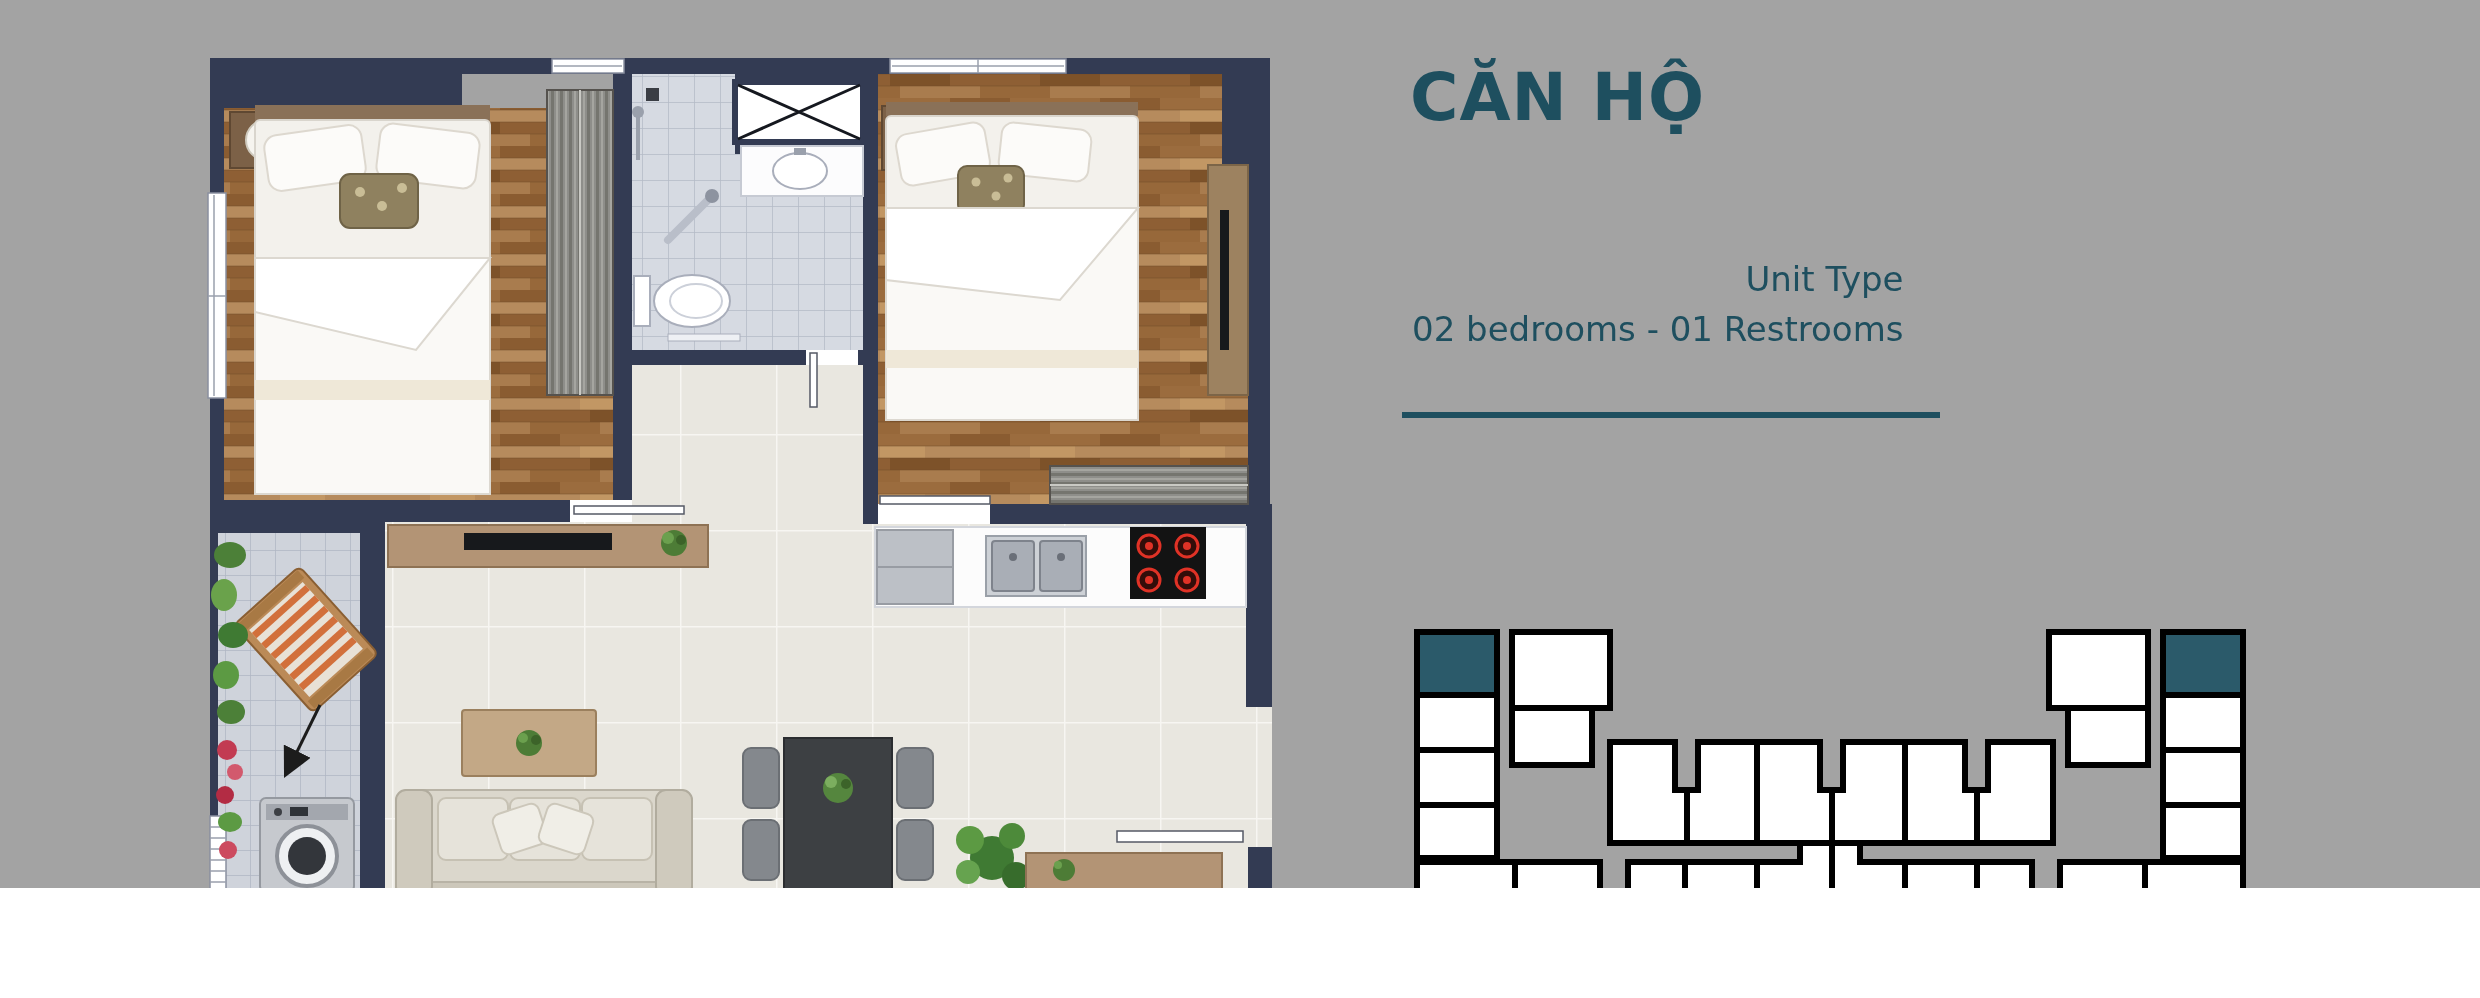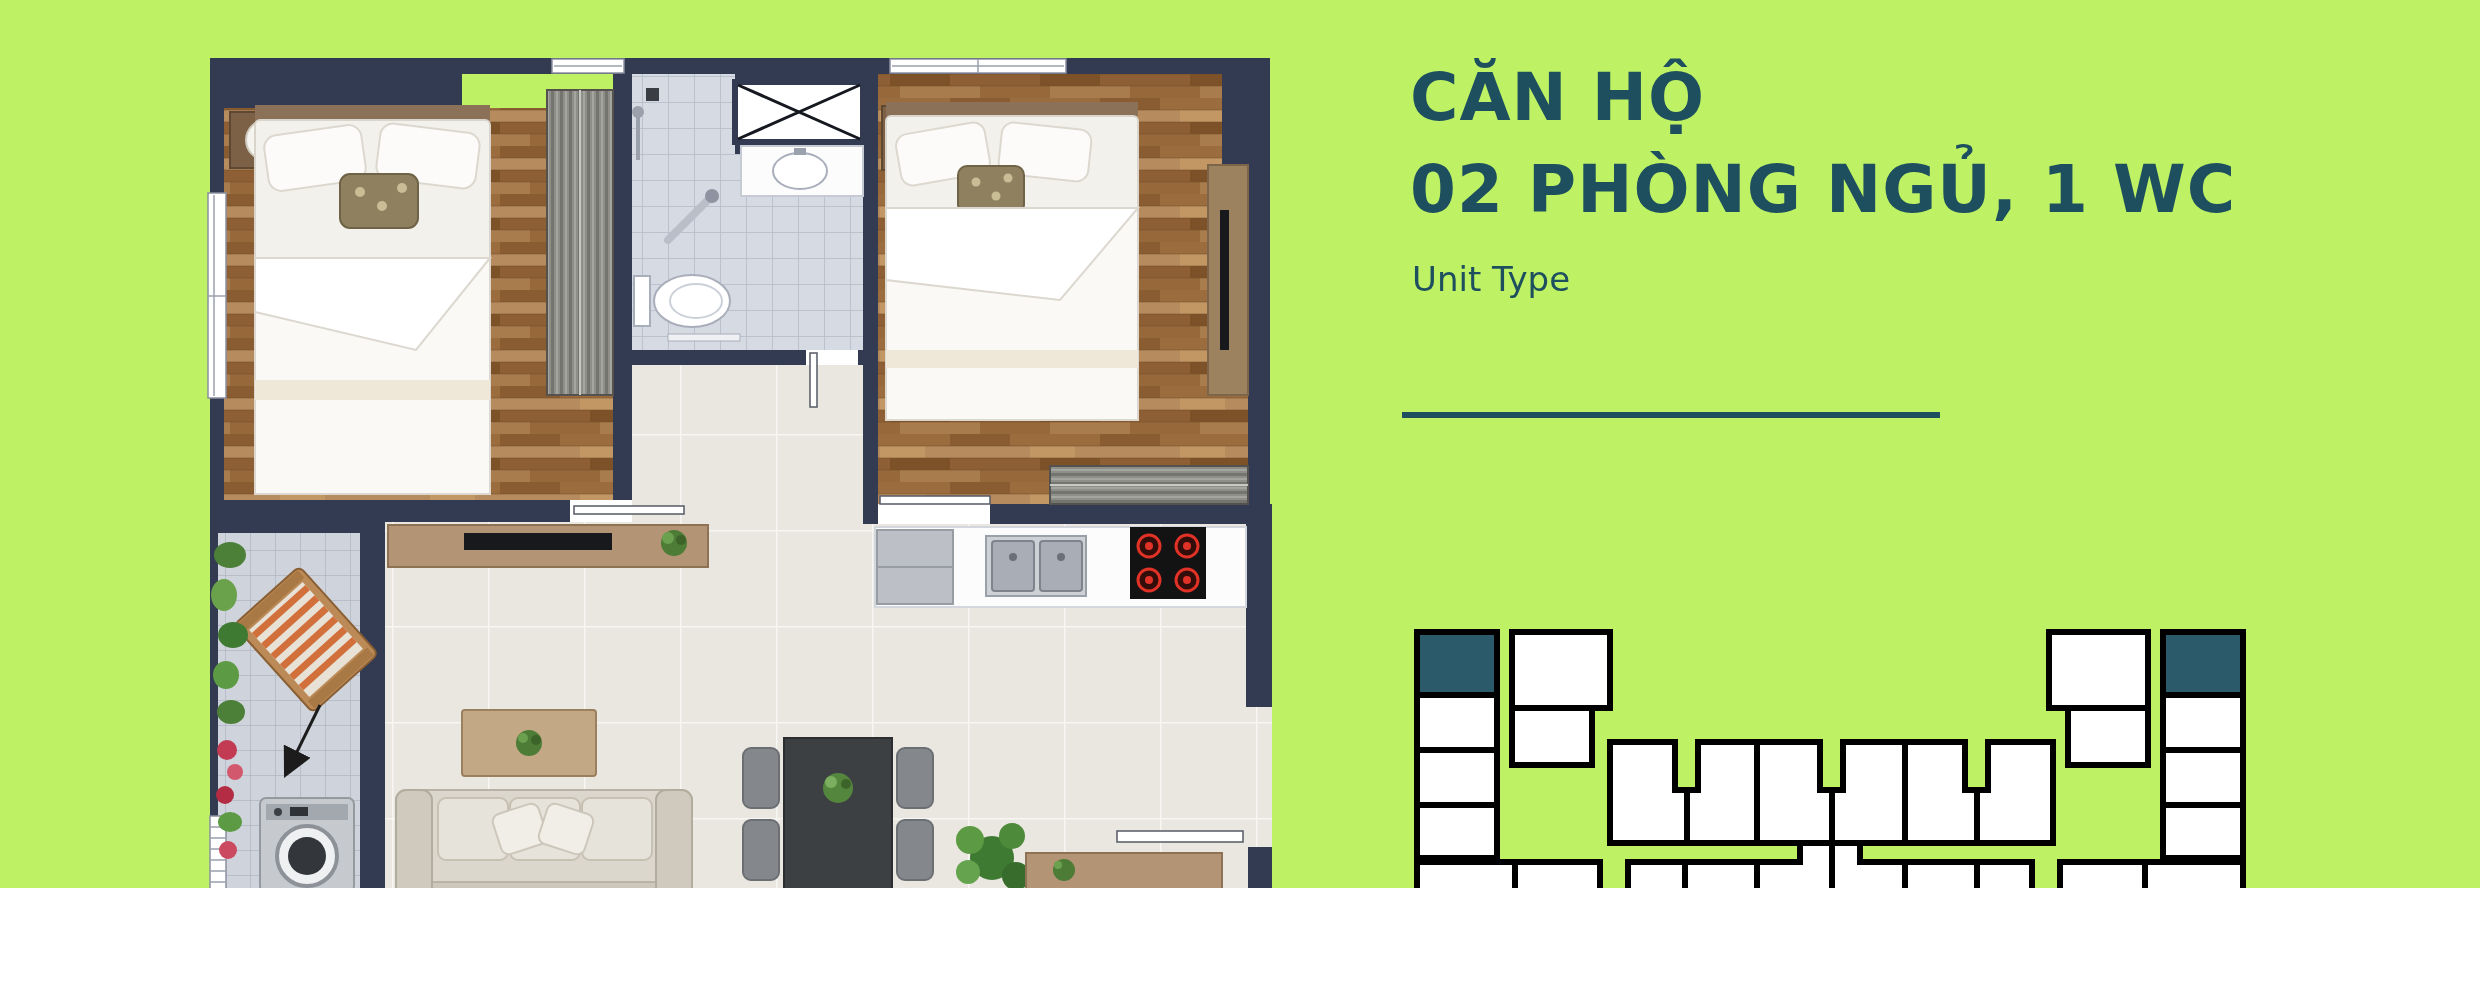--- a/index.html
+++ b/index.html
@@ -9,7 +9,7 @@
     --key_highlight:#2b5a6a;
   }
   .stage{
-    position:relative;width:2480px;height:888px;background:#bef264;overflow:hidden;
+    position:relative;width:2480px;height:888px;background:#a3a3a3;overflow:hidden;
     font-family:"DejaVu Sans","Liberation Sans",sans-serif;
   }
   .plan{position:absolute;left:200px;top:50px;width:1080px;height:900px;}

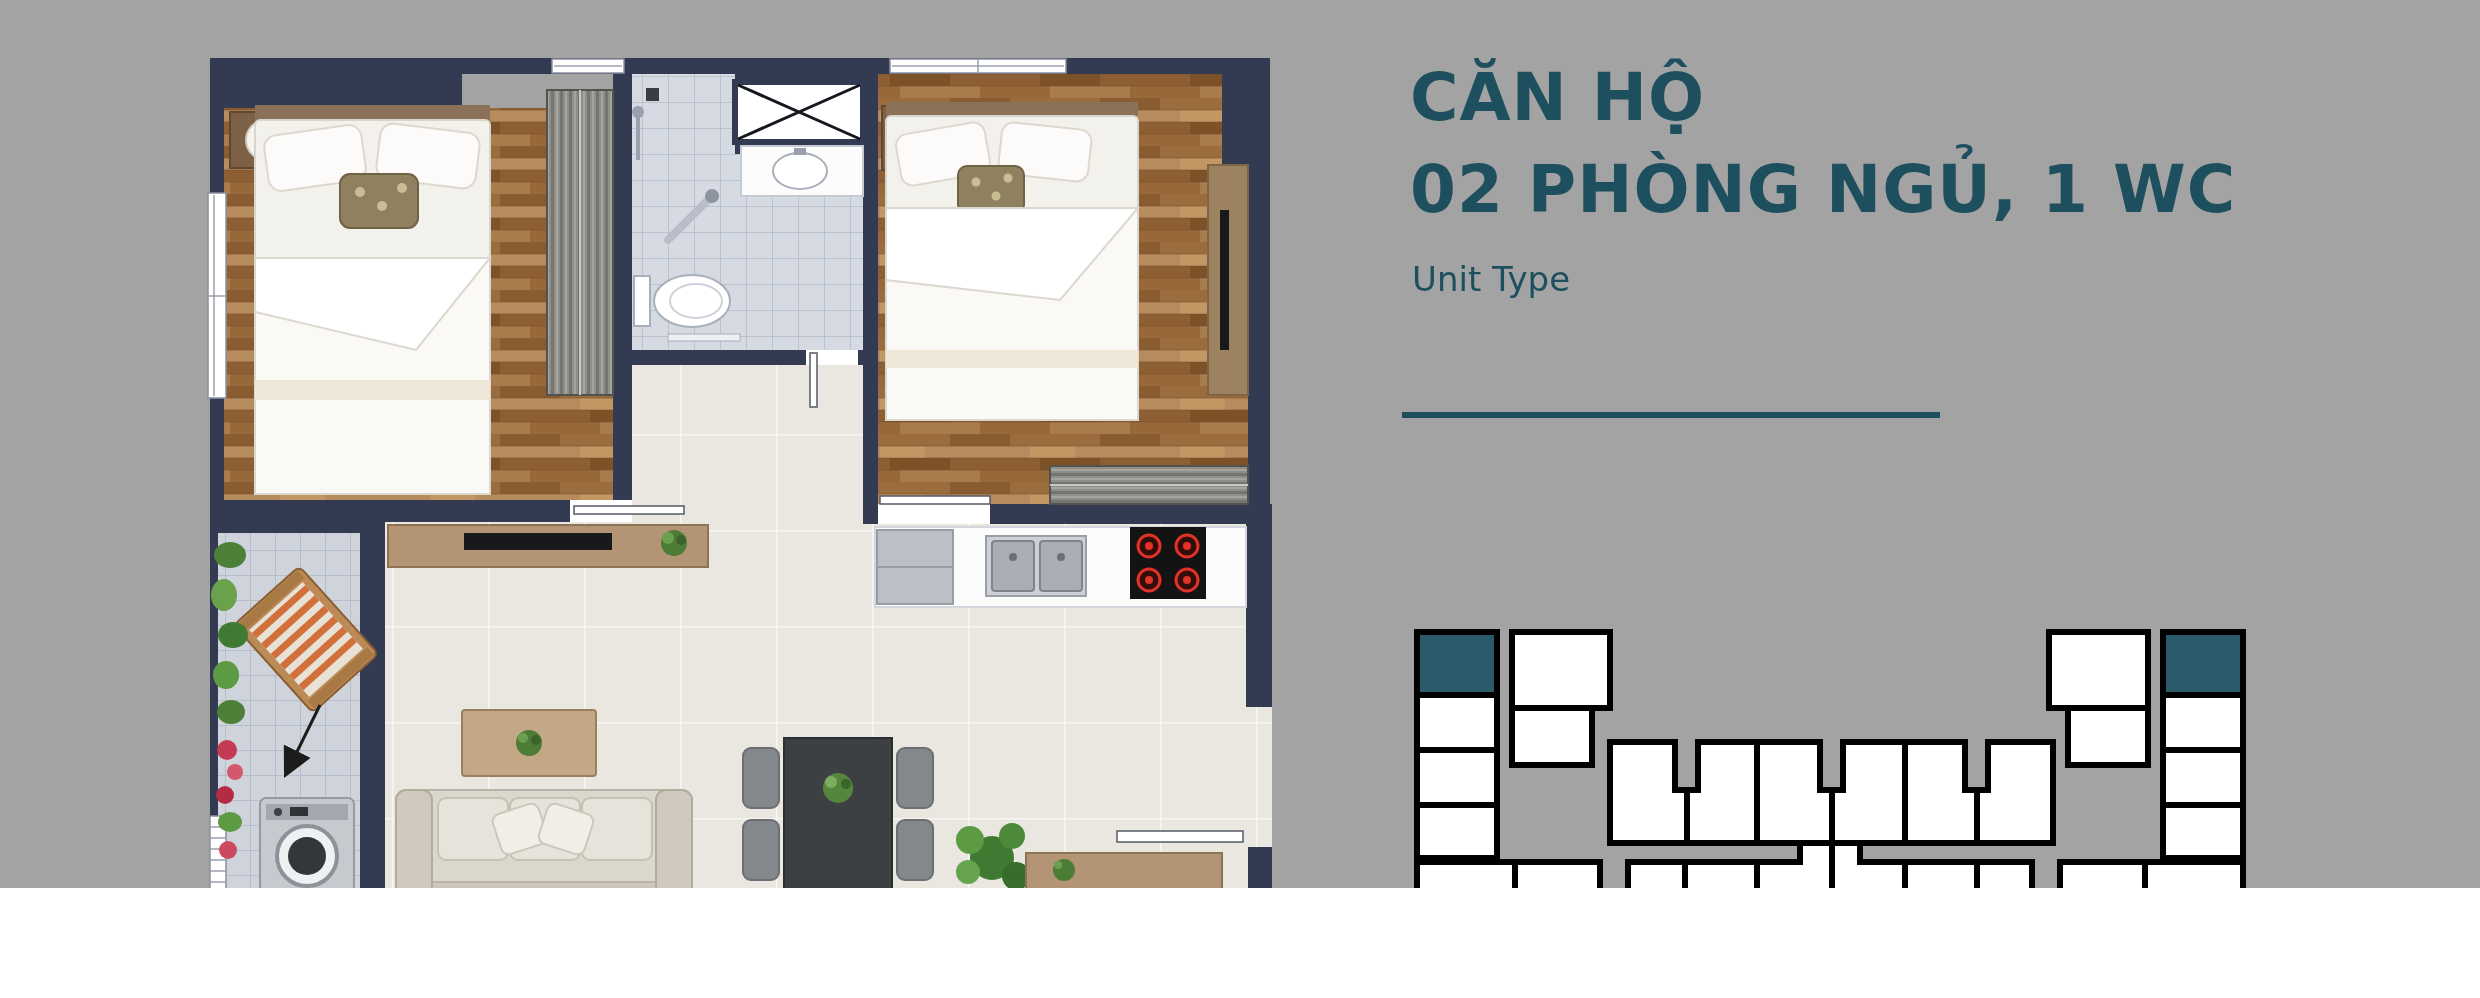--- a/index.html
+++ b/index.html
@@ -357,7 +357,6 @@
 
   <div class="panel-title">
     <div>CĂN HỘ</div>
-    <div>02 PHÒNG NGỦ, 1 WC</div>
   </div>
 
   <div class="unit-type">

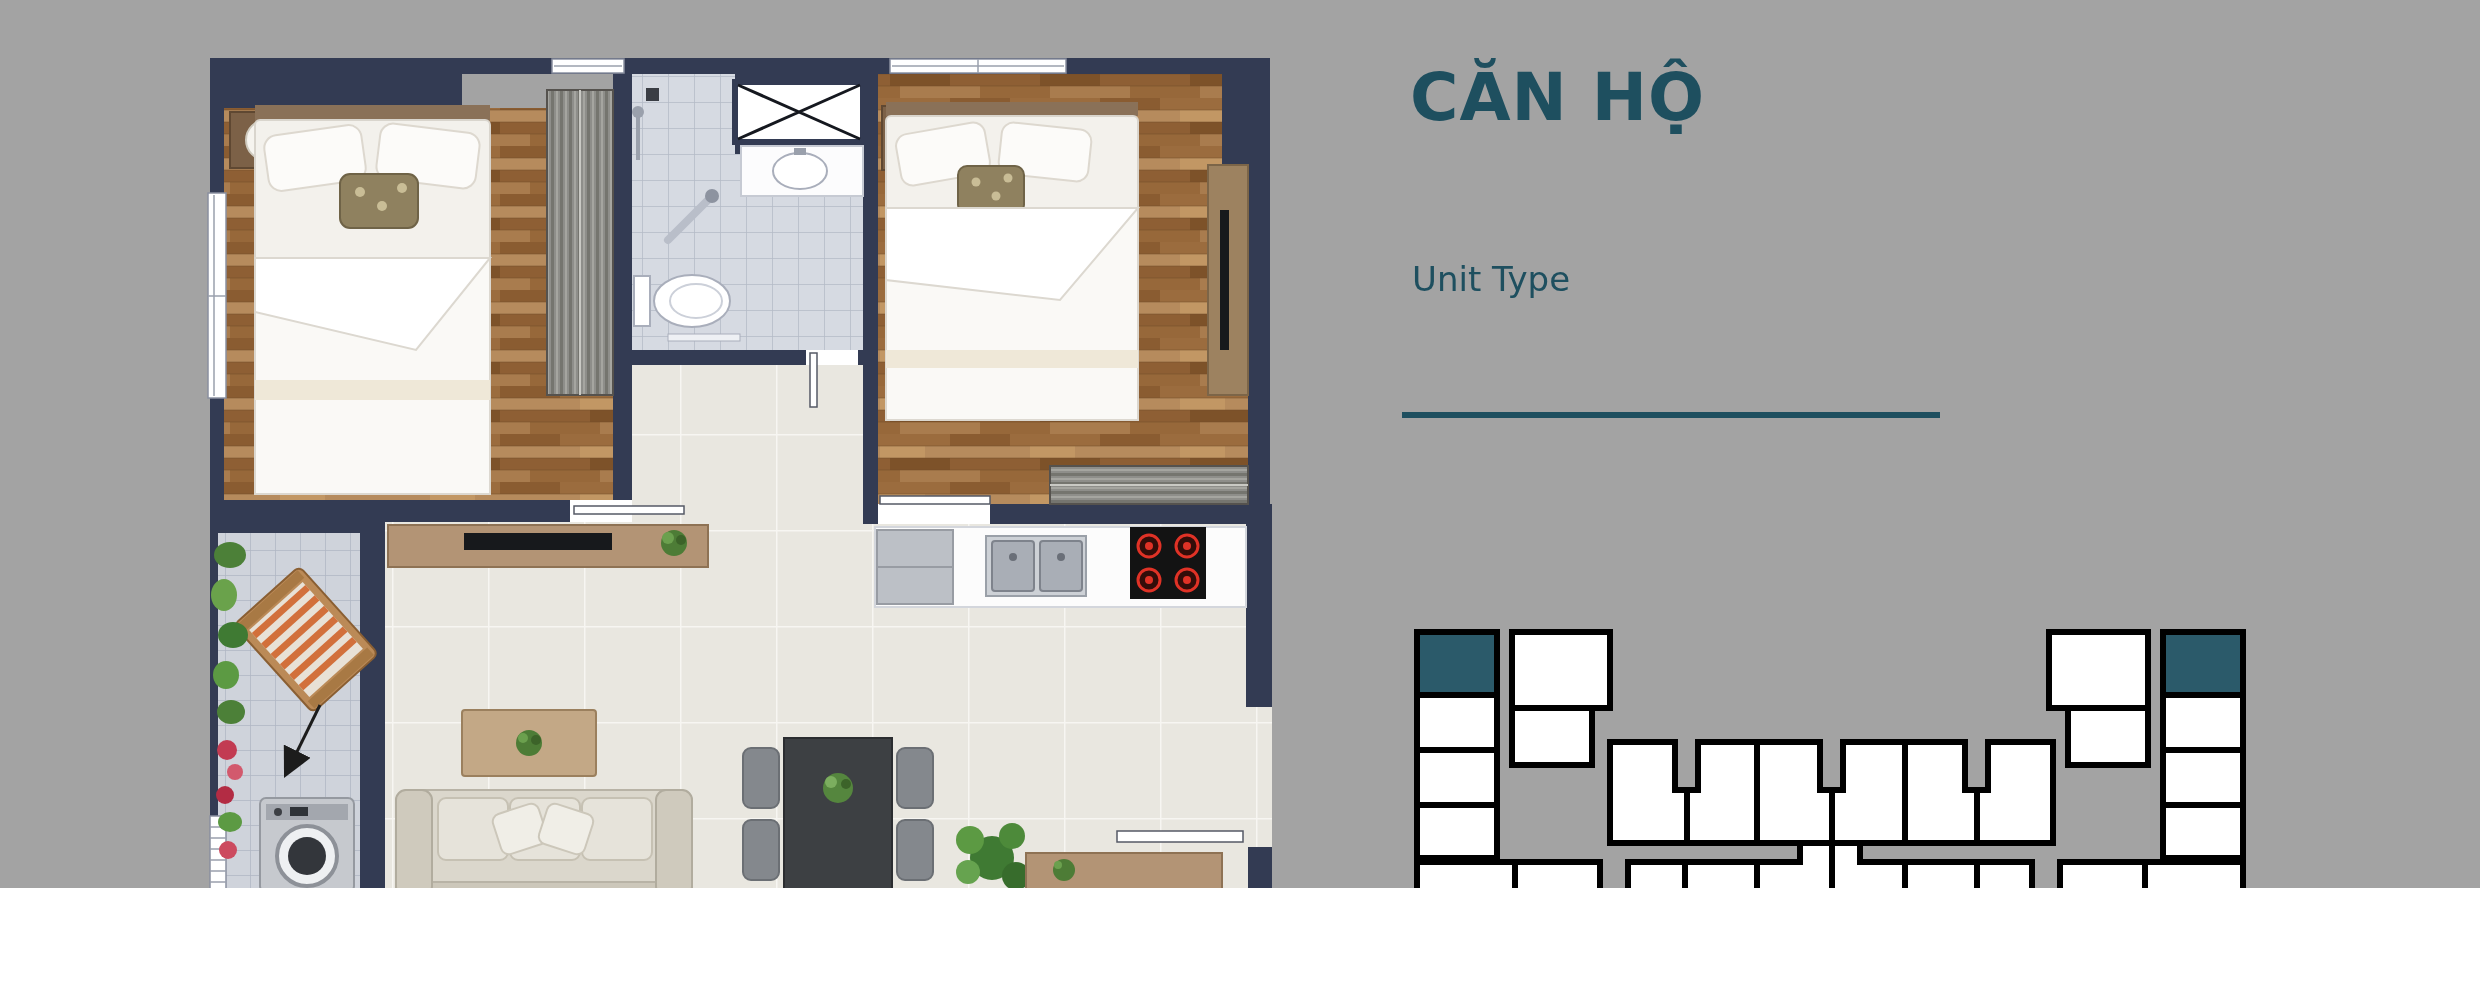--- a/index.html
+++ b/index.html
@@ -361,6 +361,7 @@
 
   <div class="unit-type">
     <div>Unit Type</div>
+    <div>02 bedrooms - 01 Restrooms</div>
   </div>
 
   <div class="divider"></div>

